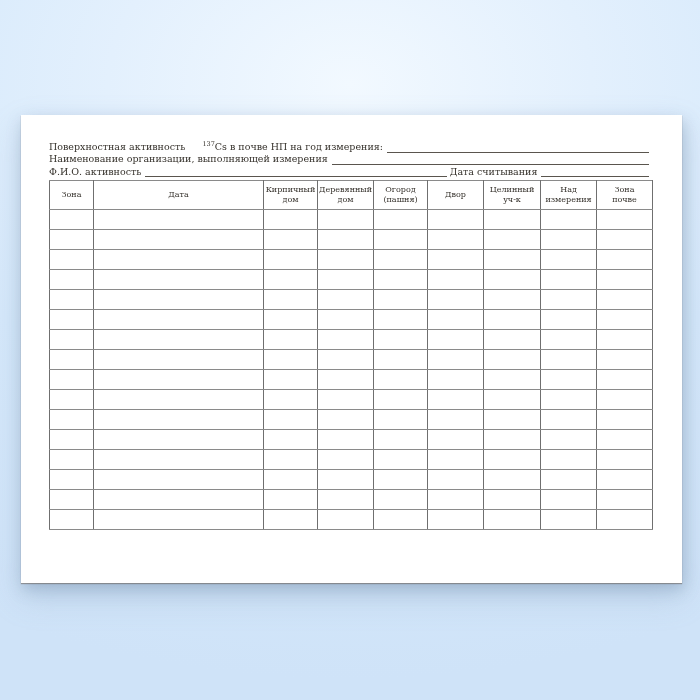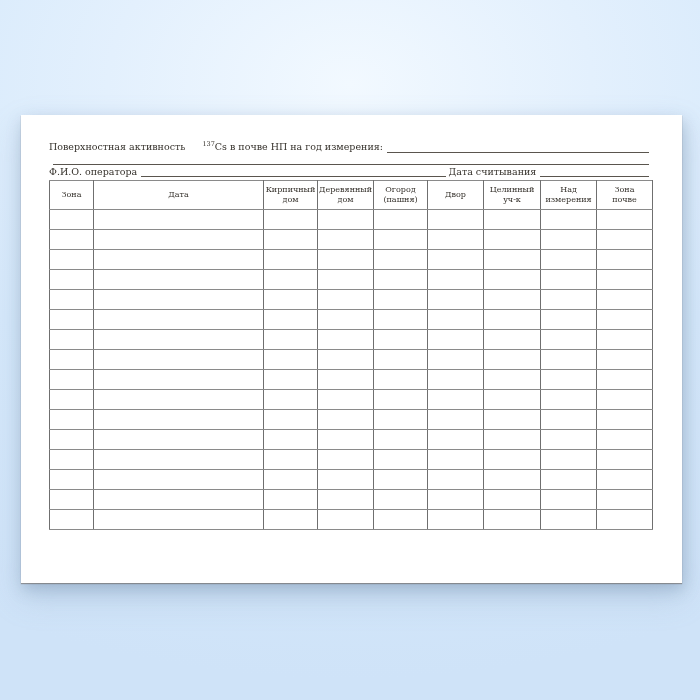--- a/index.html
+++ b/index.html
@@ -69,6 +69,7 @@
   </div>
 
   <div class="hline">
+    <span class="lbl">Наименование организации, выполняющей измерения</span>
     <span class="fill grow1"></span>
   </div>
 

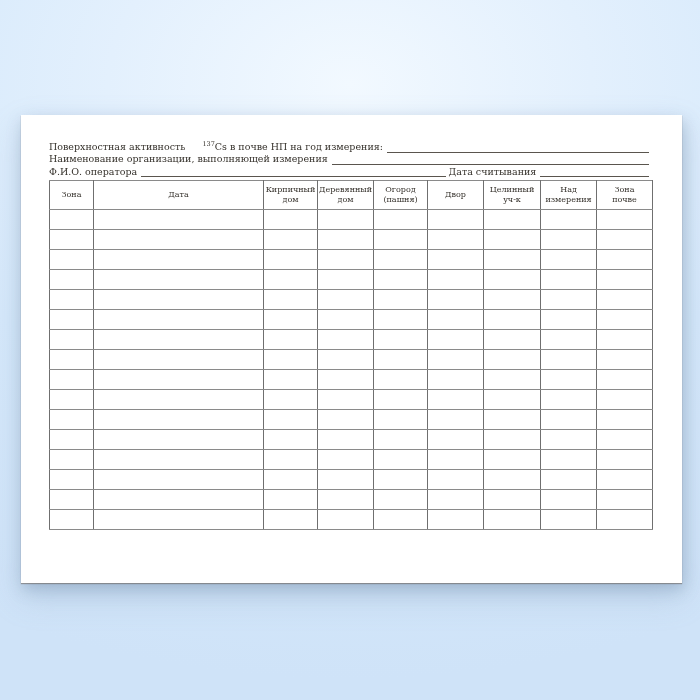--- a/index.html
+++ b/index.html
@@ -74,7 +74,7 @@
   </div>
 
   <div class="hline">
-    <span class="lbl">Ф.И.О. оператора</span>
+    <span class="lbl">Ф.И.О. активность</span>
     <span class="fill grow28"></span>
     <span class="lbl">Дата считывания</span>
     <span class="fill grow1"></span>

